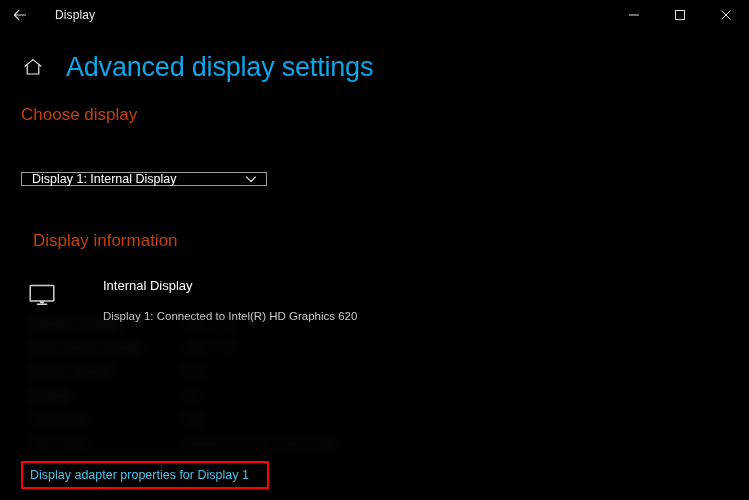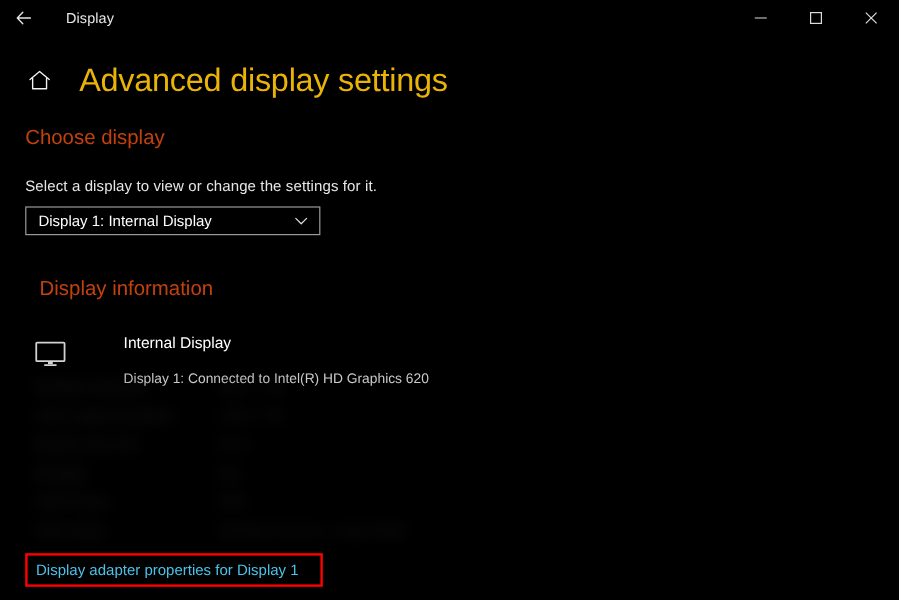--- a/index.html
+++ b/index.html
@@ -90,7 +90,7 @@
   #page-title {
     font-size: 27px;
     font-weight: 400;
-    color: #eab308;
+    color: #0ea5e9;
     margin-left: 16px;
     letter-spacing: -0.2px;
     white-space: nowrap;

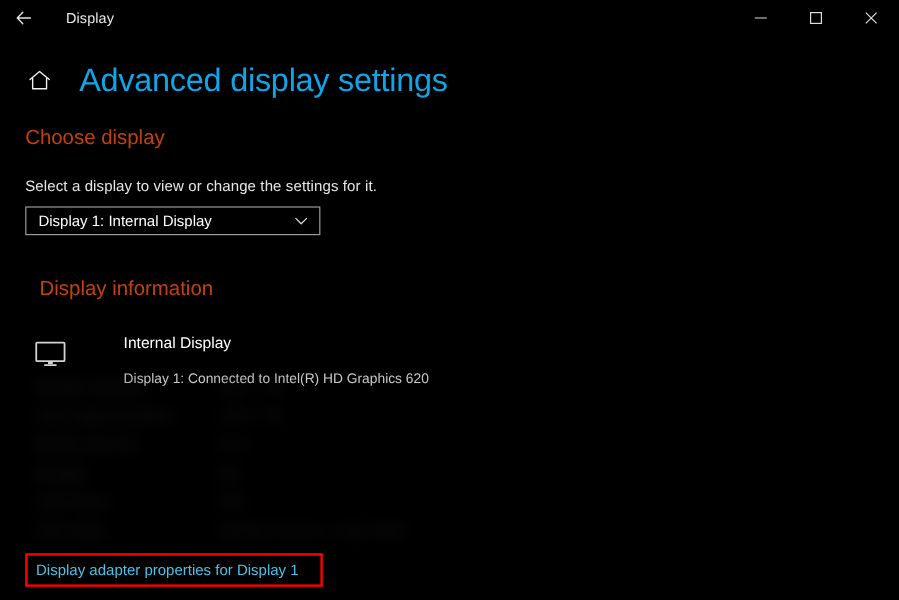--- a/index.html
+++ b/index.html
@@ -295,7 +295,6 @@
 
   <div class="section-heading">Choose display</div>
 
-  <div class="body-text" style="margin-top:23px;">Select a display to view or change the settings for it.</div>
 
   <div id="display-select">
     <span id="display-select-value">Display 1: Internal Display</span>

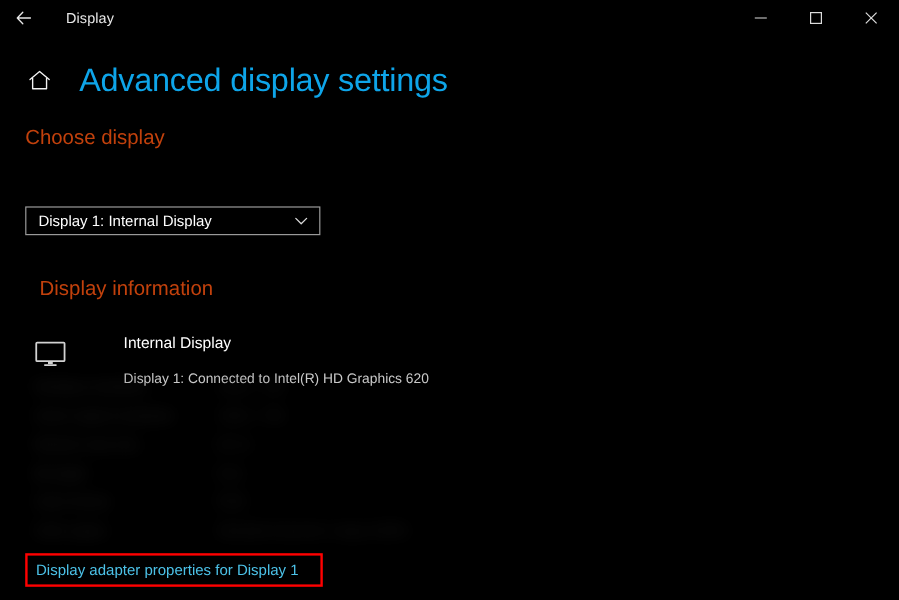--- a/index.html
+++ b/index.html
@@ -125,7 +125,7 @@
     left: 21px;
     top: 67px;
     width: 246px;
-    height: 24px;
+    height: 14px;
     background: #000000;
     border: 1px solid #9a9a9a;
     display: flex;

